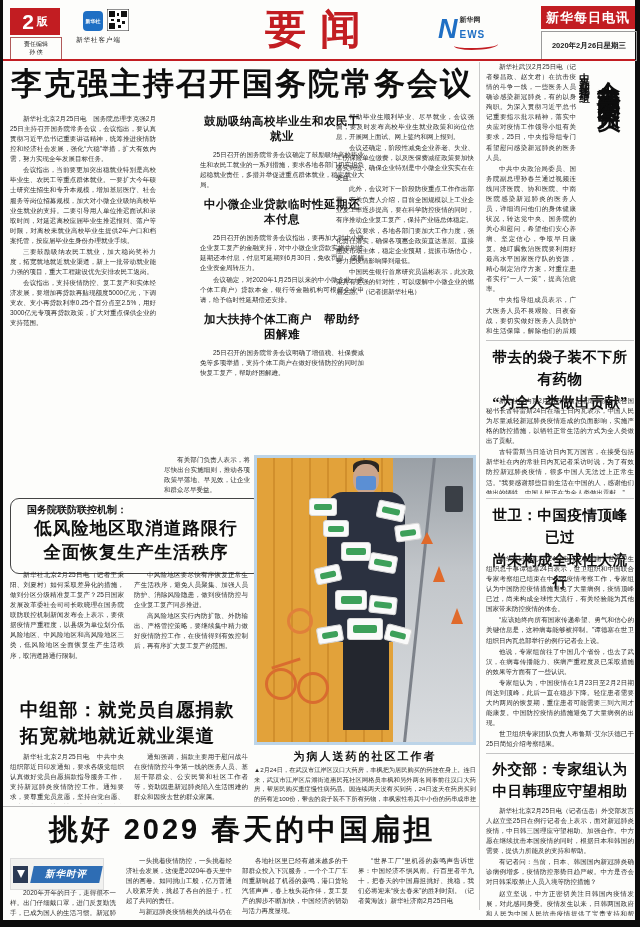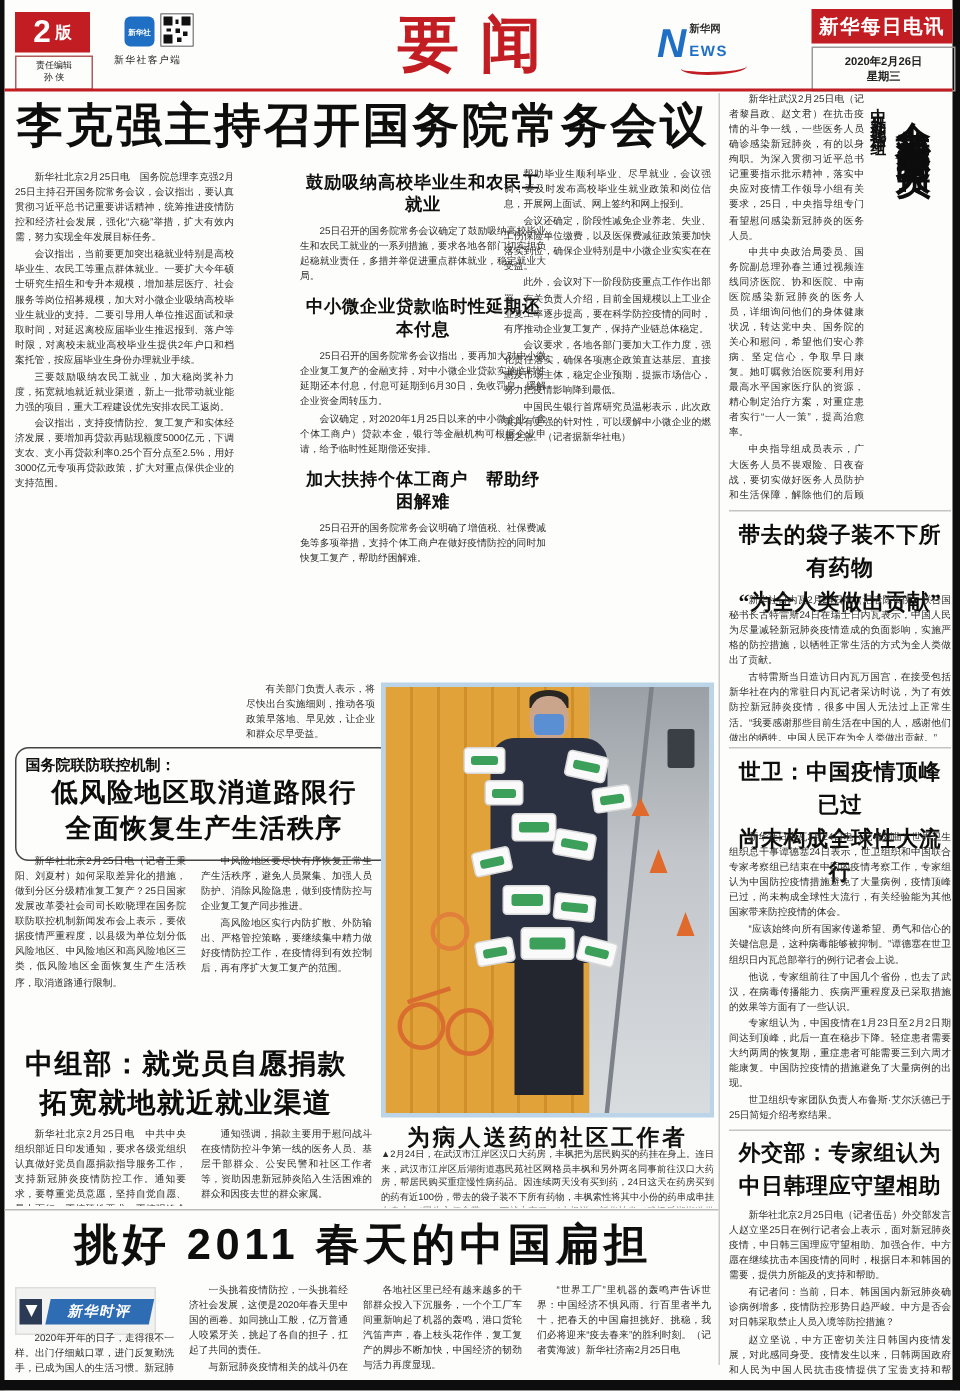--- a/index.html
+++ b/index.html
@@ -31,7 +31,7 @@
   .masthead-box{left:541px;top:6px;width:94px;height:23px;background:#c21d22;color:#fff;
     display:flex;align-items:center;justify-content:center;font-size:13px;font-weight:bold;letter-spacing:1px;}
   .date-box{left:541px;top:31px;width:94px;height:28px;border:1px solid #9a9a9a;
-    display:flex;flex-direction:column;align-items:center;justify-content:center;line-height:1.35;}
+    display:flex;flex-direction:row;align-items:center;justify-content:center;line-height:1.35;}
   .date-box span{font-size:7.5px;font-weight:bold;color:#222;}
   .header-rule{left:3px;top:59px;width:632px;height:2px;background:#c21d22;}
   

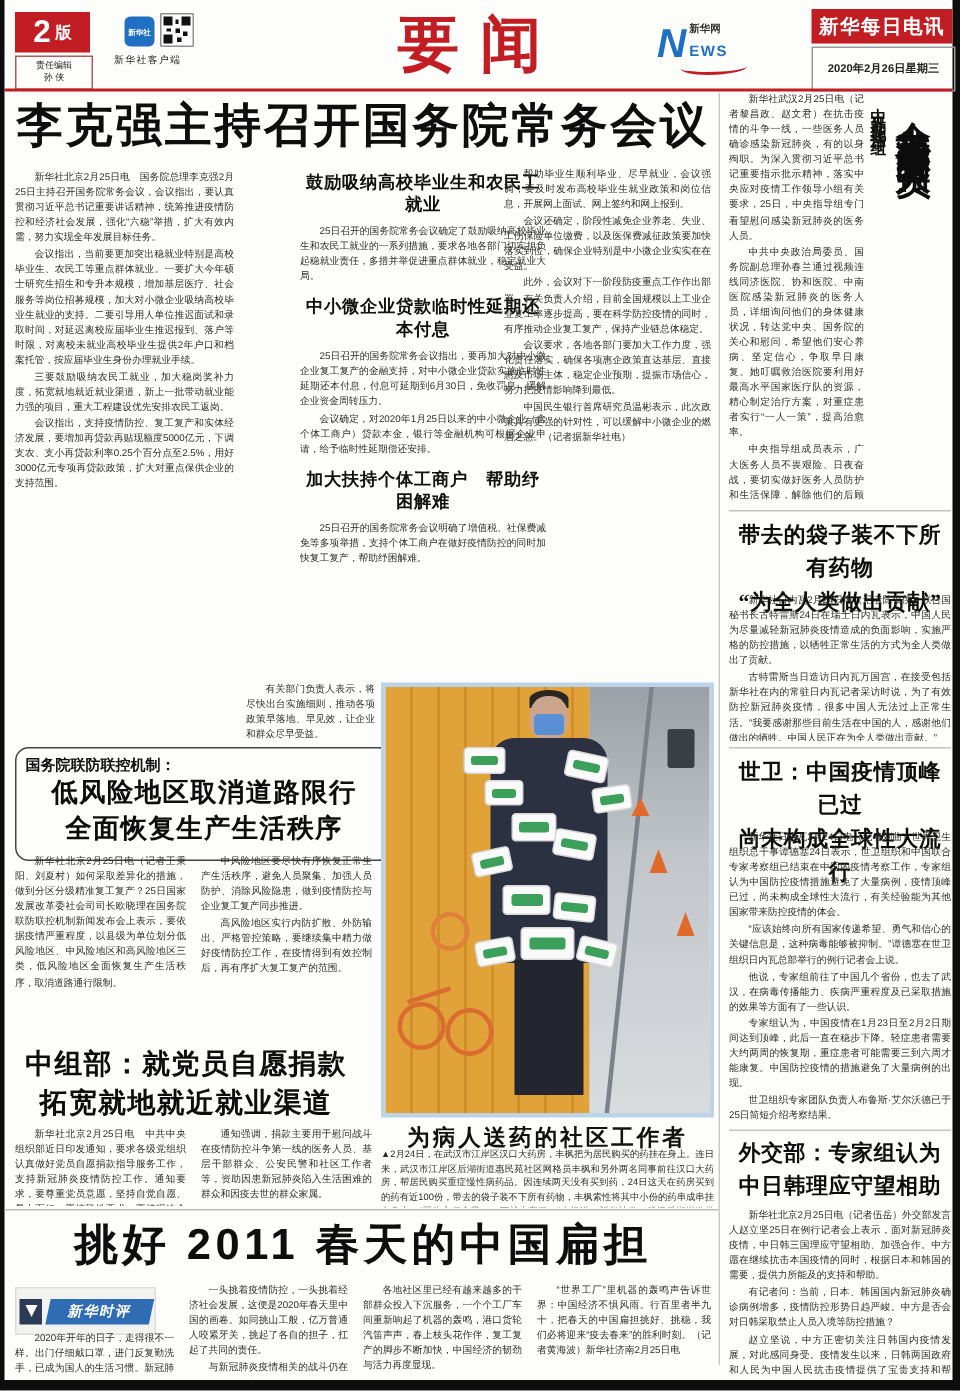--- a/index.html
+++ b/index.html
@@ -43,7 +43,7 @@
     letter-spacing:2px;color:#0e0e0e;white-space:nowrap;}
   
   .gov-box{left:10px;top:498px;width:238px;height:66px;border:1.5px solid #444;border-radius:9px;padding:4px 6px;}
-  .gov-kicker{font-size:10px;font-weight:bold;color:#111;}
+  .gov-kicker{font-size:10px;font-weight:bold;color:#111;margin-left:10px;}
   .gov-line{text-align:center;font-family:"Liberation Serif","DejaVu Serif",serif;
     font-size:17.5px;font-weight:bold;letter-spacing:1px;line-height:1.35;color:#0d0d0d;}
   .zb-head{left:4px;top:698px;width:240px;text-align:center;font-family:"Liberation Serif","DejaVu Serif",serif;

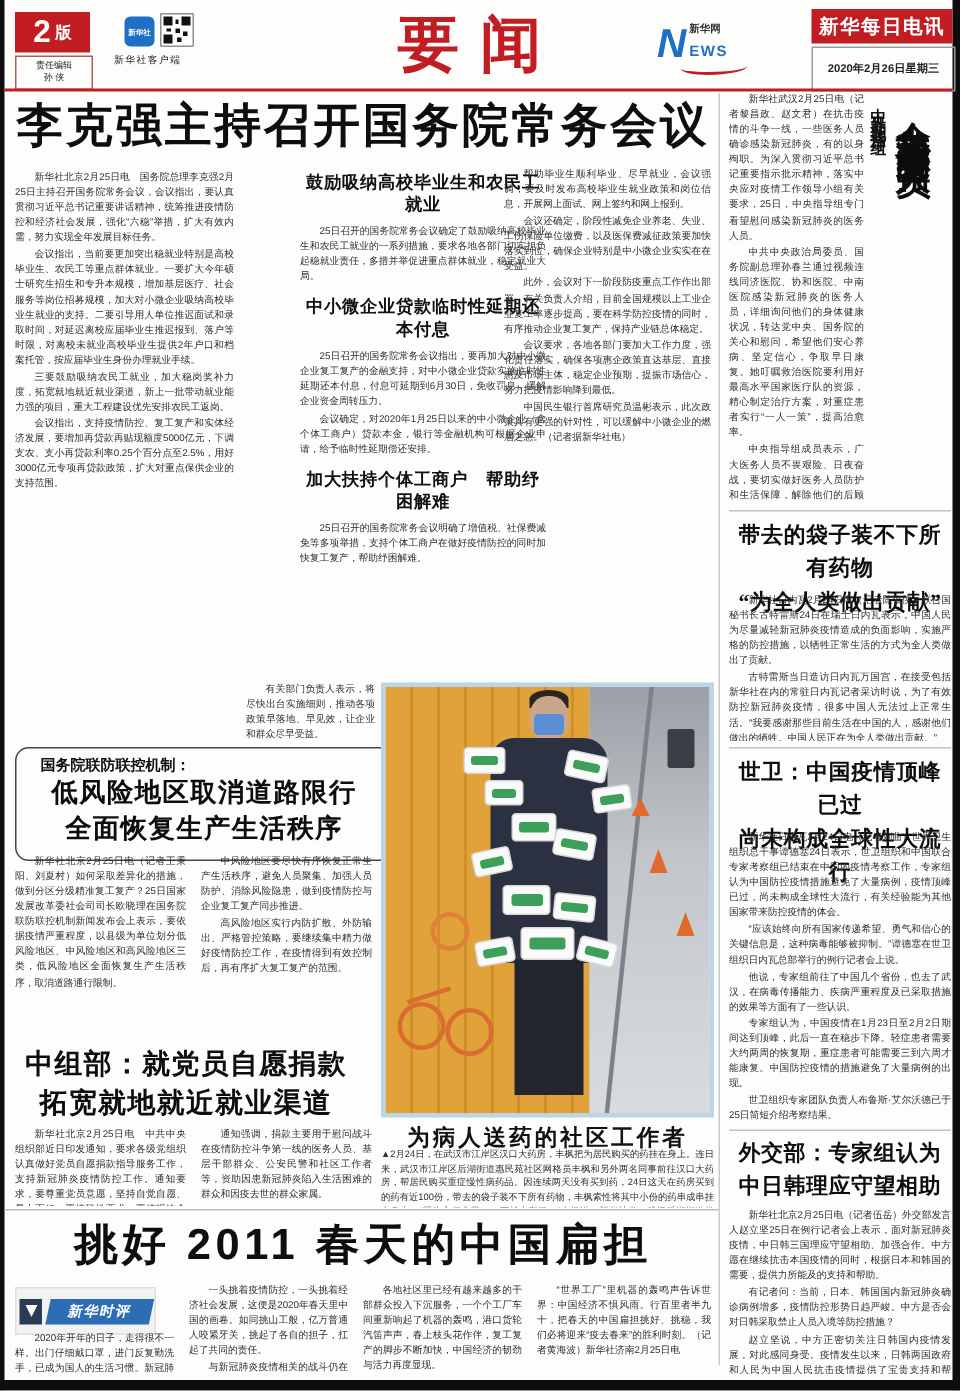--- a/index.html
+++ b/index.html
@@ -46,7 +46,7 @@
   .gov-kicker{font-size:10px;font-weight:bold;color:#111;margin-left:10px;}
   .gov-line{text-align:center;font-family:"Liberation Serif","DejaVu Serif",serif;
     font-size:17.5px;font-weight:bold;letter-spacing:1px;line-height:1.35;color:#0d0d0d;}
-  .zb-head{left:4px;top:698px;width:240px;text-align:center;font-family:"Liberation Serif","DejaVu Serif",serif;
+  .zb-head{left:20px;top:698px;width:240px;font-family:"Liberation Serif","DejaVu Serif",serif;
     font-size:18.5px;font-weight:bold;line-height:1.4;color:#0d0d0d;letter-spacing:1px;}
   
   .photo-frame{left:254px;top:455px;width:222px;height:290px;border:3px solid #bcd4e8;background:#fff;box-sizing:border-box;}

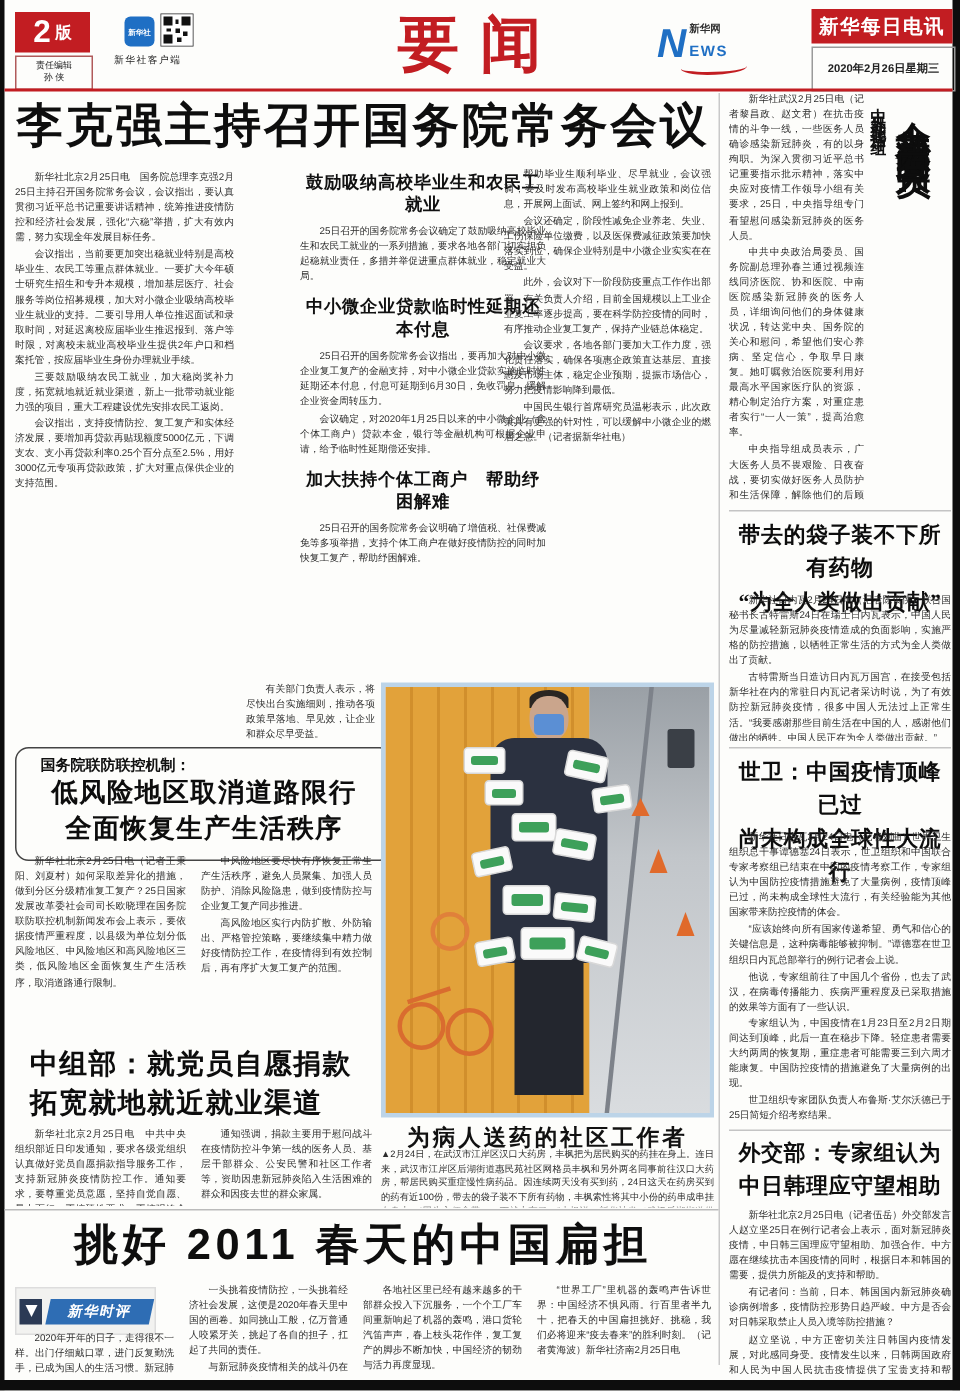--- a/index.html
+++ b/index.html
@@ -71,7 +71,7 @@
   .bag::after{content:"";position:absolute;left:15%;top:30%;width:70%;height:40%;background:#3da05a;border-radius:2px;}
   
   .caption-title{left:254px;top:749px;width:222px;text-align:center;
-    font-family:Liberation Sans, sans-serif;font-size:15px;font-weight:bold;color:#111;letter-spacing:2px;}
+    font-family:Liberation Sans, sans-serif;font-size:11px;font-weight:bold;color:#111;letter-spacing:2px;}
   .caption-text{left:254px;top:765px;width:222px;height:40px;font-size:6.2px;line-height:1.55;
     text-align:justify;color:#2c2c2c;overflow:hidden;}
   

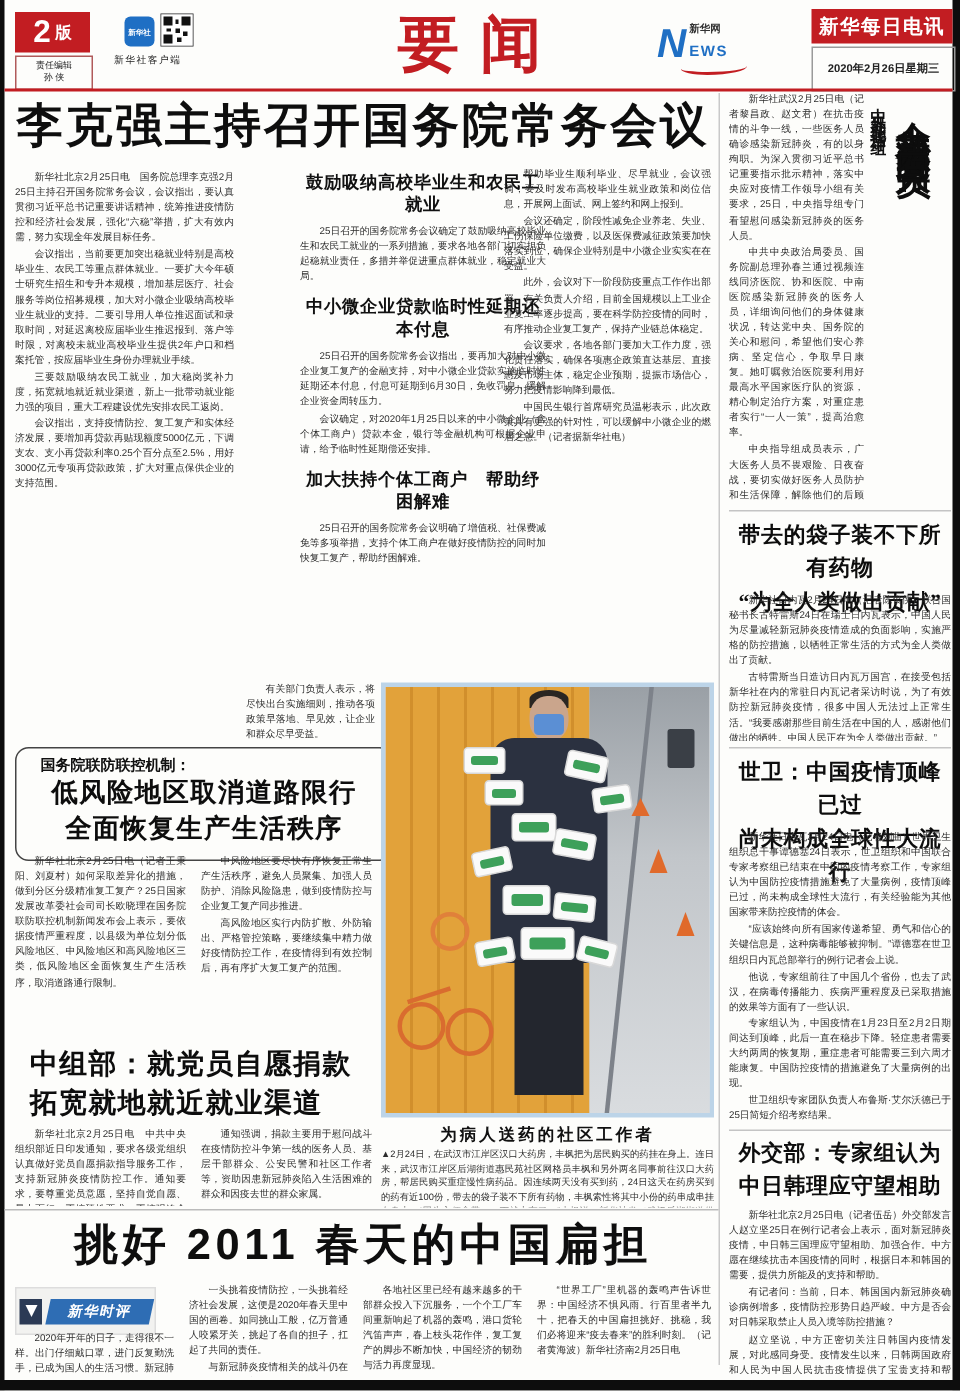--- a/index.html
+++ b/index.html
@@ -290,7 +290,7 @@
     </div>
 
   <div class="abs bottom-rule"></div>
-  <div class="abs bottom-headline">挑好 2011 春天的中国扁担</div>
+  <div class="abs bottom-headline">挑好 2029 春天的中国扁担</div>
 
   <div class="abs badge">
     <span class="nib"></span>

